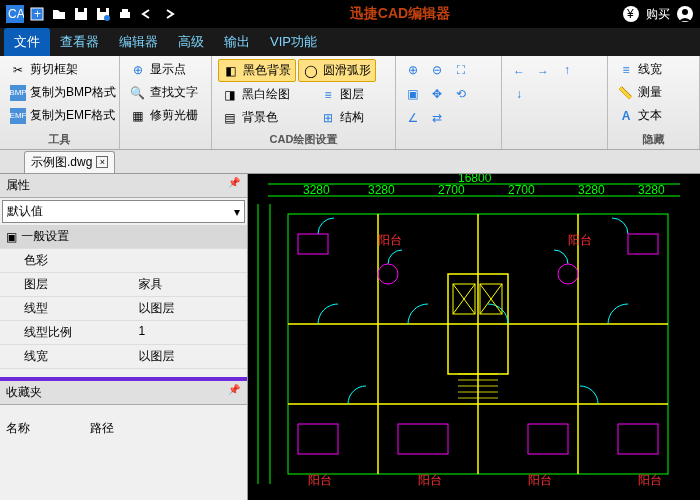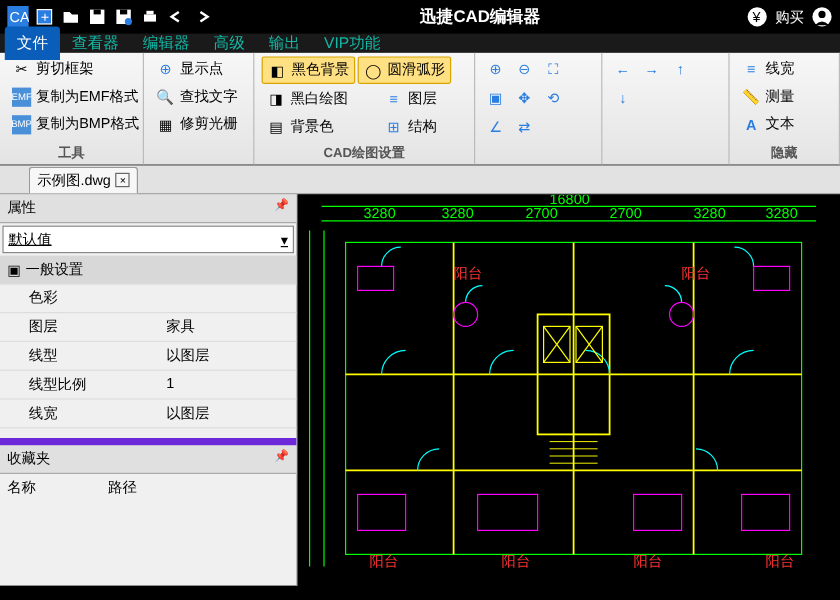--- a/index.html
+++ b/index.html
@@ -6,7 +6,7 @@
 body{width:700px;height:500px;background:#000;overflow:hidden;}
 .titlebar{height:28px;background:#000;display:flex;align-items:center;padding:0 6px;}
 .titlebar .tb-left{display:flex;gap:4px;align-items:center;}
-.titlebar .tb-center{flex:1;text-align:center;color:#ffffff;font-size:14px;font-weight:bold;}
+.titlebar .tb-center{flex:1;text-align:center;color:#c2410c;font-size:14px;font-weight:bold;}
 .titlebar .tb-right{display:flex;gap:6px;align-items:center;color:#fff;}
 .ticon{width:18px;height:18px;display:flex;align-items:center;justify-content:center;}
 .menubar{height:16px;background:#1a1a1a;display:flex;align-items:center;padding-left:4px;}

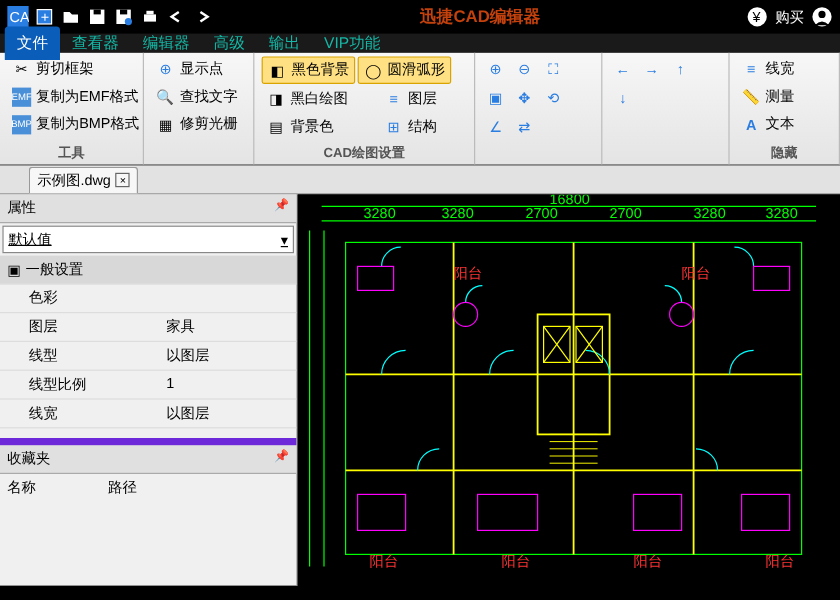--- a/index.html
+++ b/index.html
@@ -9,7 +9,7 @@
 .titlebar .tb-center{flex:1;text-align:center;color:#c2410c;font-size:14px;font-weight:bold;}
 .titlebar .tb-right{display:flex;gap:6px;align-items:center;color:#fff;}
 .ticon{width:18px;height:18px;display:flex;align-items:center;justify-content:center;}
-.menubar{height:16px;background:#1a1a1a;display:flex;align-items:center;padding-left:4px;}
+.menubar{height:28px;background:#1a1a1a;display:flex;align-items:flex-start;padding-left:4px;}
 .menubar .tab{padding:5px 10px;color:#14b8a6;cursor:pointer;font-size:13px;}
 .menubar .tab.active{background:#0a5db8;color:#fff;border-radius:3px 3px 0 0;}
 .ribbon{height:94px;background:linear-gradient(#f7f7f7,#e4e4e4);display:flex;border-bottom:1px solid #aaa;}

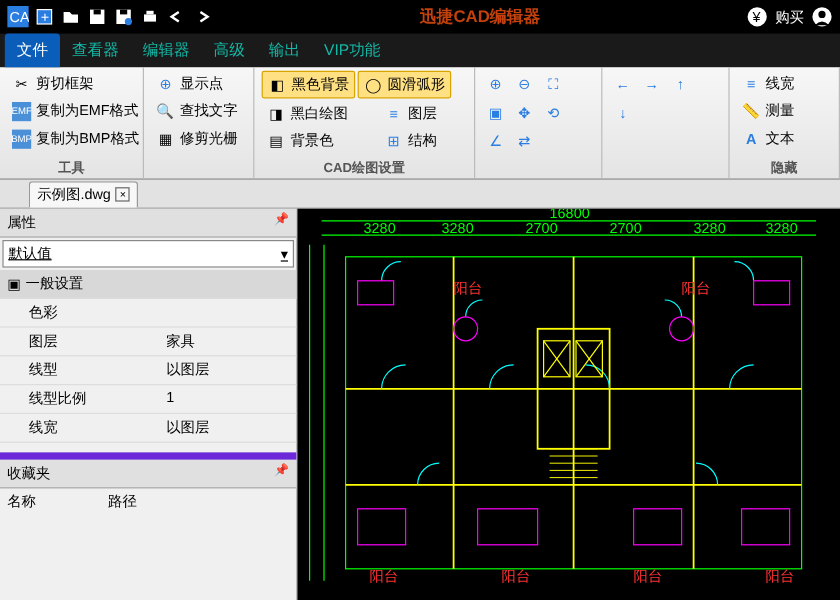--- a/index.html
+++ b/index.html
@@ -10,7 +10,7 @@
 .titlebar .tb-right{display:flex;gap:6px;align-items:center;color:#fff;}
 .ticon{width:18px;height:18px;display:flex;align-items:center;justify-content:center;}
 .menubar{height:28px;background:#1a1a1a;display:flex;align-items:flex-start;padding-left:4px;}
-.menubar .tab{padding:5px 10px;color:#14b8a6;cursor:pointer;font-size:13px;}
+.menubar .tab{padding:5px 10px;color:#7dd3fc;cursor:pointer;font-size:13px;}
 .menubar .tab.active{background:#0a5db8;color:#fff;border-radius:3px 3px 0 0;}
 .ribbon{height:94px;background:linear-gradient(#f7f7f7,#e4e4e4);display:flex;border-bottom:1px solid #aaa;}
 .rgroup{border-right:1px solid #bbb;padding:3px 6px 0 6px;display:flex;flex-direction:column;}

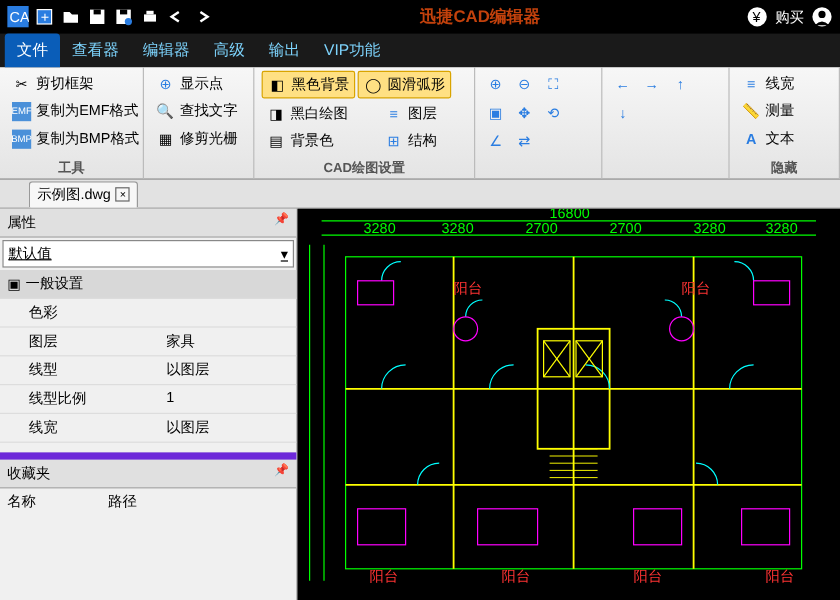--- a/index.html
+++ b/index.html
@@ -128,12 +128,12 @@
           <span>剪切框架</span>
         </div>
       <div class="rbtn">
+          <span class="ricon" style="background:#4a90d9;color:#fff;font-size:8px;">BMP</span>
+          <span>复制为BMP格式</span>
+        </div>
+      <div class="rbtn">
           <span class="ricon" style="background:#4a90d9;color:#fff;font-size:8px;">EMF</span>
           <span>复制为EMF格式</span>
-        </div>
-      <div class="rbtn">
-          <span class="ricon" style="background:#4a90d9;color:#fff;font-size:8px;">BMP</span>
-          <span>复制为BMP格式</span>
         </div>
     </div>
     <div class="label">工具</div>

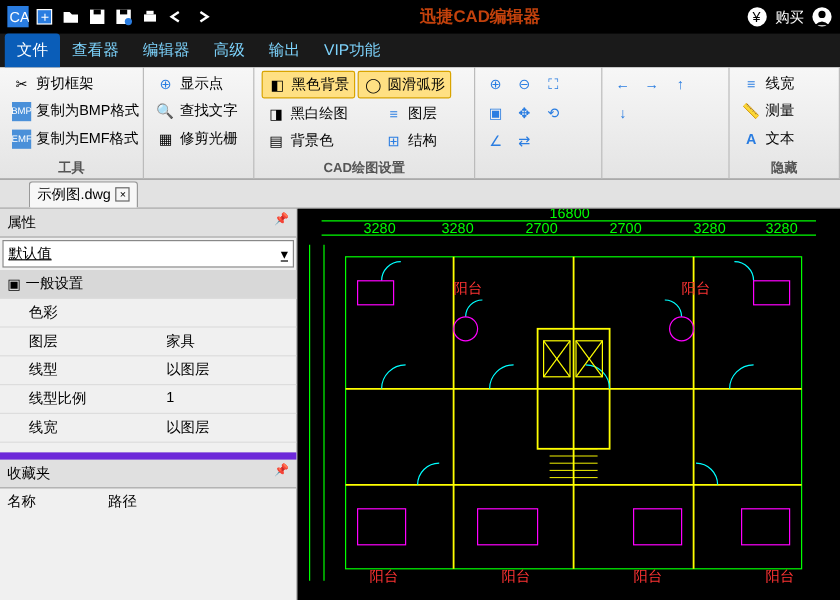--- a/index.html
+++ b/index.html
@@ -27,7 +27,7 @@
 .sidepanel{width:248px;background:#f0f0f0;border-right:1px solid #999;display:flex;flex-direction:column;}
 .panelhdr{background:#e0e0e0;padding:3px 6px;border-bottom:1px solid #aaa;display:flex;justify-content:space-between;}
 .pin{font-size:10px;}
-.dropdown{margin:2px;border:1px solid #888;background:#fff;padding:2px 4px;display:flex;justify-content:space-between;align-items:center;text-decoration:underline;}
+.dropdown{margin:2px;border:1px solid #888;background:#fff;padding:2px 4px;display:flex;justify-content:space-between;align-items:center;}
 .proptable{flex:0 0 auto;}
 .prow{display:flex;border-bottom:1px solid #ddd;}
 .prow .pk{flex:1;padding:3px 6px 3px 24px;}

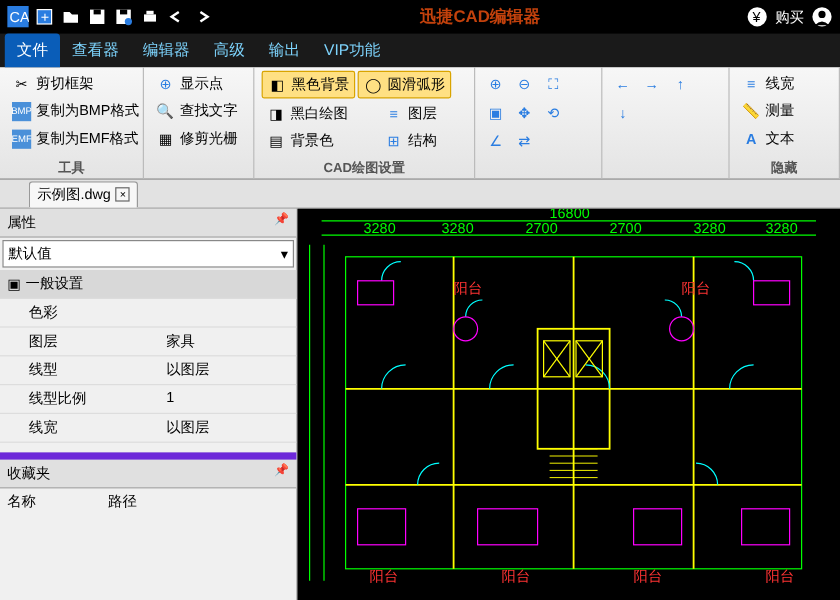--- a/index.html
+++ b/index.html
@@ -34,7 +34,7 @@
 .prow .pv{flex:1;padding:3px 6px;}
 .prow.hdr{background:#d8d8d8;}
 .prow.hdr .pk{padding-left:6px;display:flex;align-items:center;gap:4px;}
-.favhdr{background:#e0e0e0;padding:3px 6px;border-top:6px solid #6d28d9;border-bottom:1px solid #aaa;display:flex;justify-content:space-between;}
+.favhdr{background:#e0e0e0;padding:3px 6px;border-top:4px solid #6d28d9;border-bottom:1px solid #aaa;display:flex;justify-content:space-between;}
 .favcols{display:flex;padding:3px 6px;gap:60px;}
 .canvas{flex:1;background:#000;position:relative;overflow:hidden;}
 .canvas svg{position:absolute;top:0;left:0;}

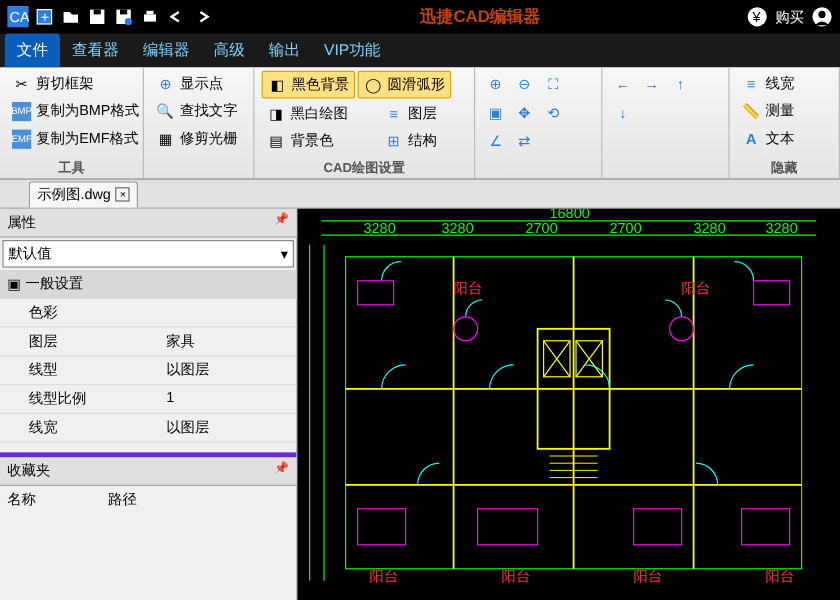--- a/index.html
+++ b/index.html
@@ -35,7 +35,7 @@
 .prow.hdr{background:#d8d8d8;}
 .prow.hdr .pk{padding-left:6px;display:flex;align-items:center;gap:4px;}
 .favhdr{background:#e0e0e0;padding:3px 6px;border-top:4px solid #6d28d9;border-bottom:1px solid #aaa;display:flex;justify-content:space-between;}
-.favcols{display:flex;padding:3px 6px;gap:60px;}
+.favcols{display:flex;padding:3px 6px;gap:60px;margin-top:12px;}
 .canvas{flex:1;background:#000;position:relative;overflow:hidden;}
 .canvas svg{position:absolute;top:0;left:0;}
 .sbicon{width:22px;height:22px;display:flex;align-items:center;justify-content:center;cursor:pointer;}

